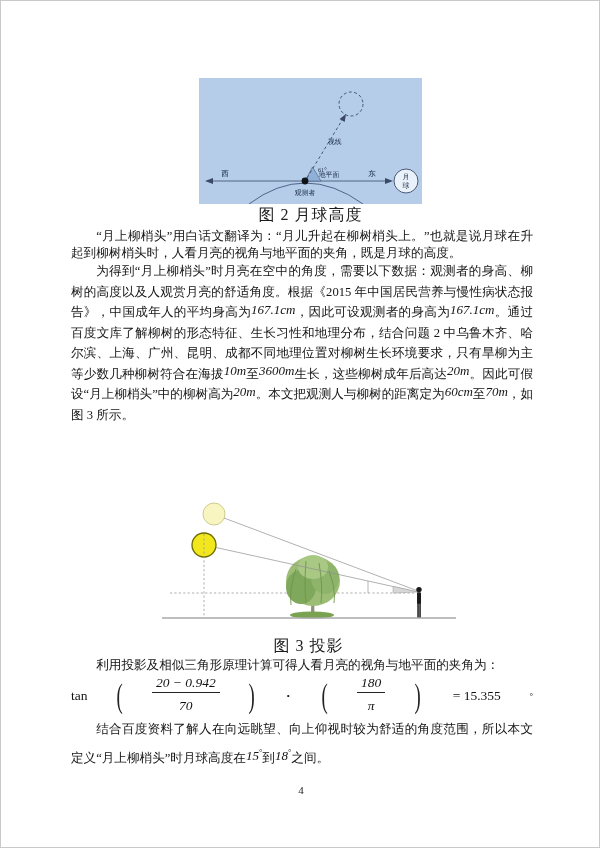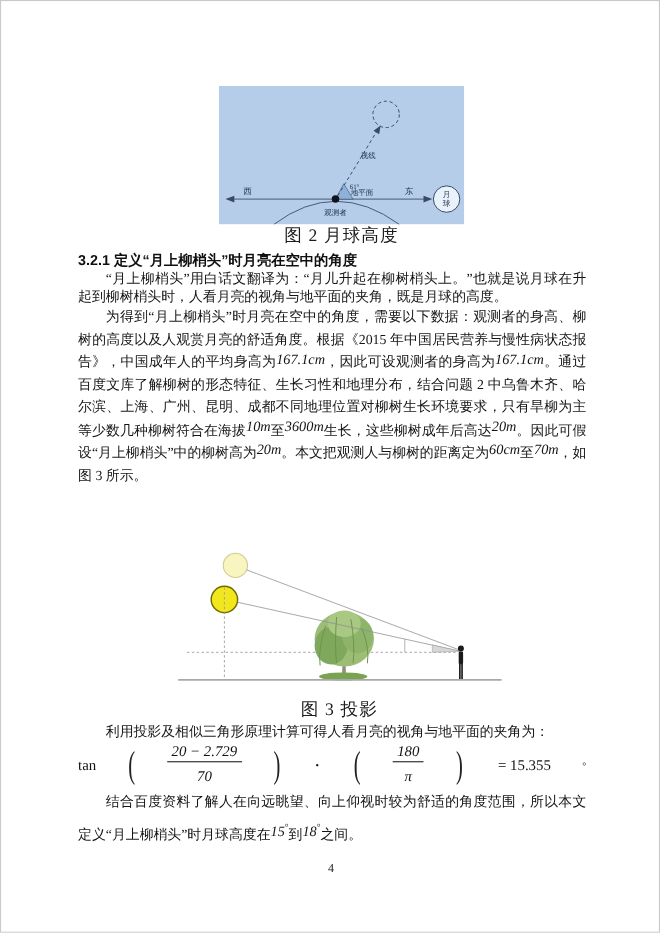--- a/index.html
+++ b/index.html
@@ -108,7 +108,6 @@
   </div>
 
   <div class="sec">
-    <div class="h">3.2.1 定义“月上柳梢头”时月亮在空中的角度</div>
     <p class="para">“月上柳梢头”用白话文翻译为：“月儿升起在柳树梢头上。”也就是说月球在升起到柳树梢头时，人看月亮的视角与地平面的夹角，既是月球的高度。</p>
     <p class="para para2"><span>为得到“月上柳梢头”时月亮在空中的角度，需要以下数据：观测者的身高、柳树的高度以及人观赏月亮的舒适角度。根据《2015 年中国居民营养与慢性病状态报告》，中国成年人的平均身高为</span><span class="mi">167.1cm</span><span>，因此可设观测者的身高为</span><span class="mi">167.1cm</span><span>。通过百度文库了解柳树的形态特征、生长习性和地理分布，结合问题 2 中乌鲁木齐、哈尔滨、上海、广州、昆明、成都不同地理位置对柳树生长环境要求，只有旱柳为主等少数几种柳树符合在海拔</span><span class="mi">10m</span><span>至</span><span class="mi">3600m</span><span>生长，这些柳树成年后高达</span><span class="mi">20m</span><span>。因此可假设“月上柳梢头”中的柳树高为</span><span class="mi">20m</span><span>。本文把观测人与柳树的距离定为</span><span class="mi">60cm</span><span>至</span><span class="mi">70m</span><span>，如图 3 所示。</span></p>
   </div>

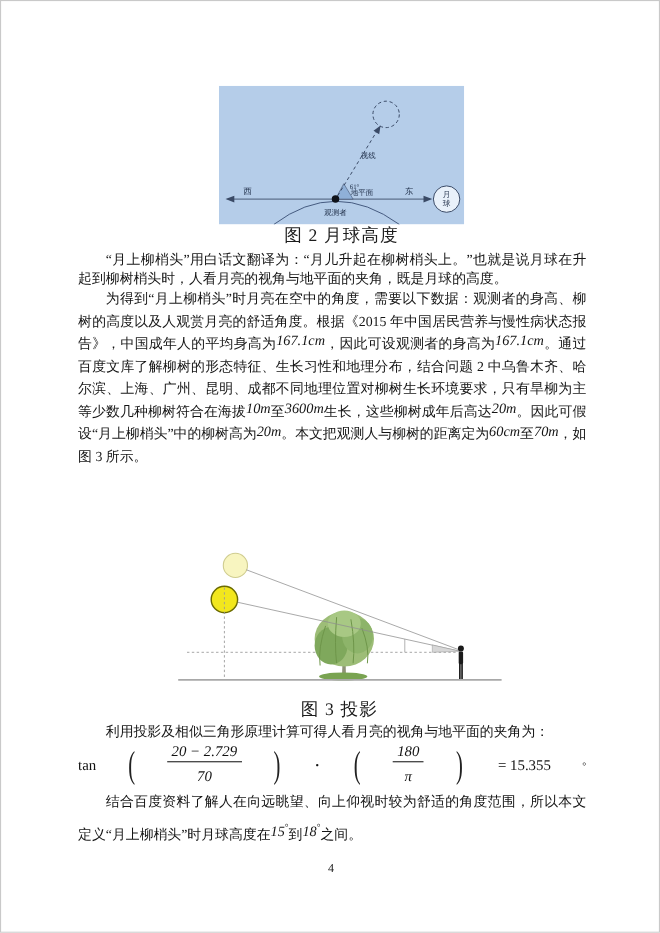--- a/index.html
+++ b/index.html
@@ -159,7 +159,7 @@
     <span class="func">tan</span>
     <span class="paren">(</span>
     <span class="frac">
-      <span class="fnum">20 − 2.729</span>
+      <span class="fnum">20 − 0.942</span>
       <span class="fden">70</span>
     </span>
     <span class="paren">)</span>

